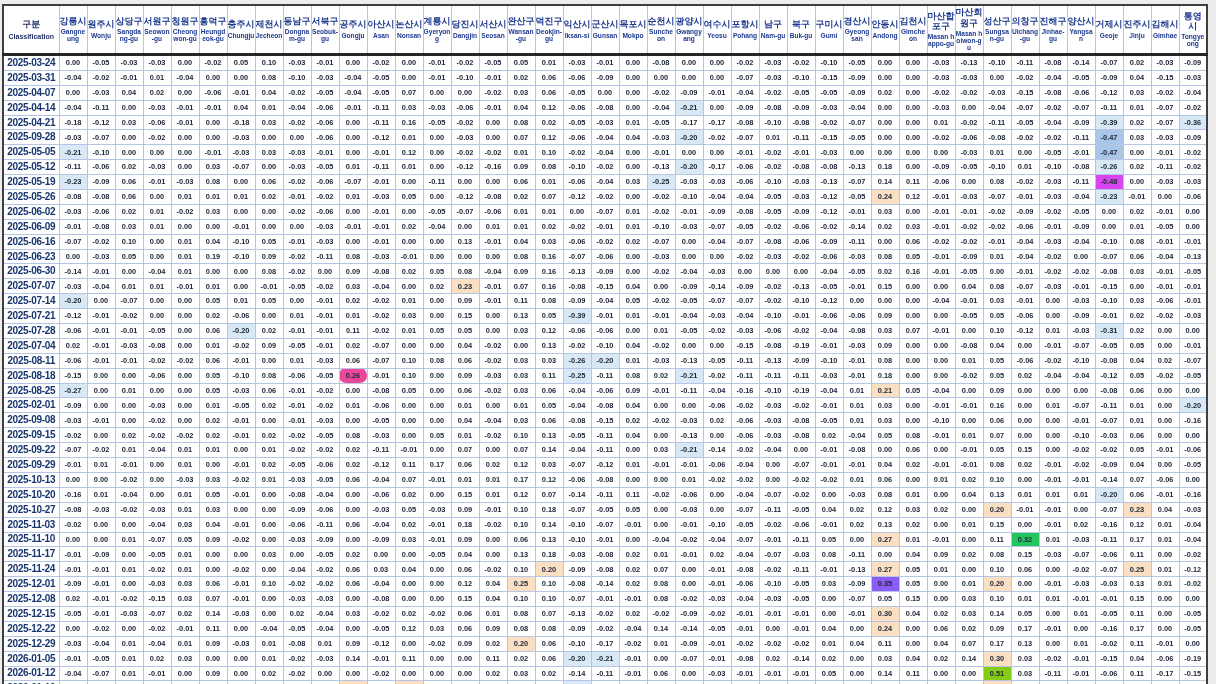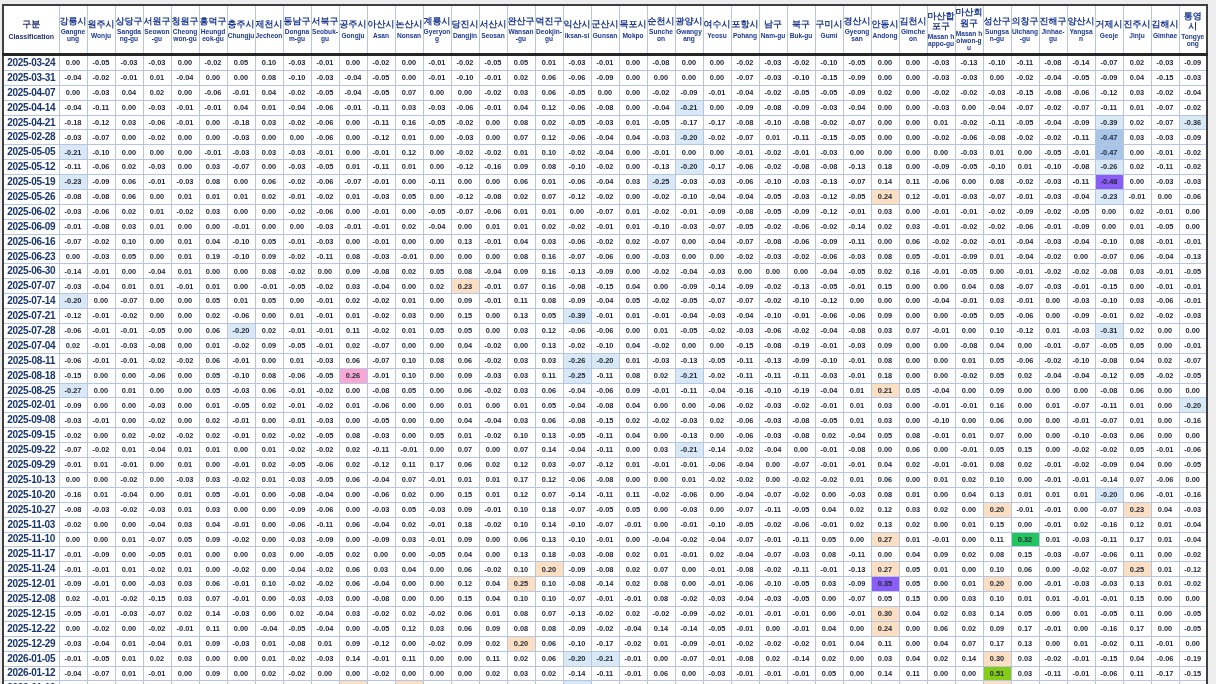--- a/index.html
+++ b/index.html
@@ -460,7 +460,7 @@
           <td style="background: rgb(217, 232, 245);">-0.36</td>
         </tr>
         <tr>
-          <td class="date">2025-02-28</td>
+          <td class="date">2025-09-28</td>
           <td>-0.03</td>
           <td>-0.07</td>
           <td>0.00</td>

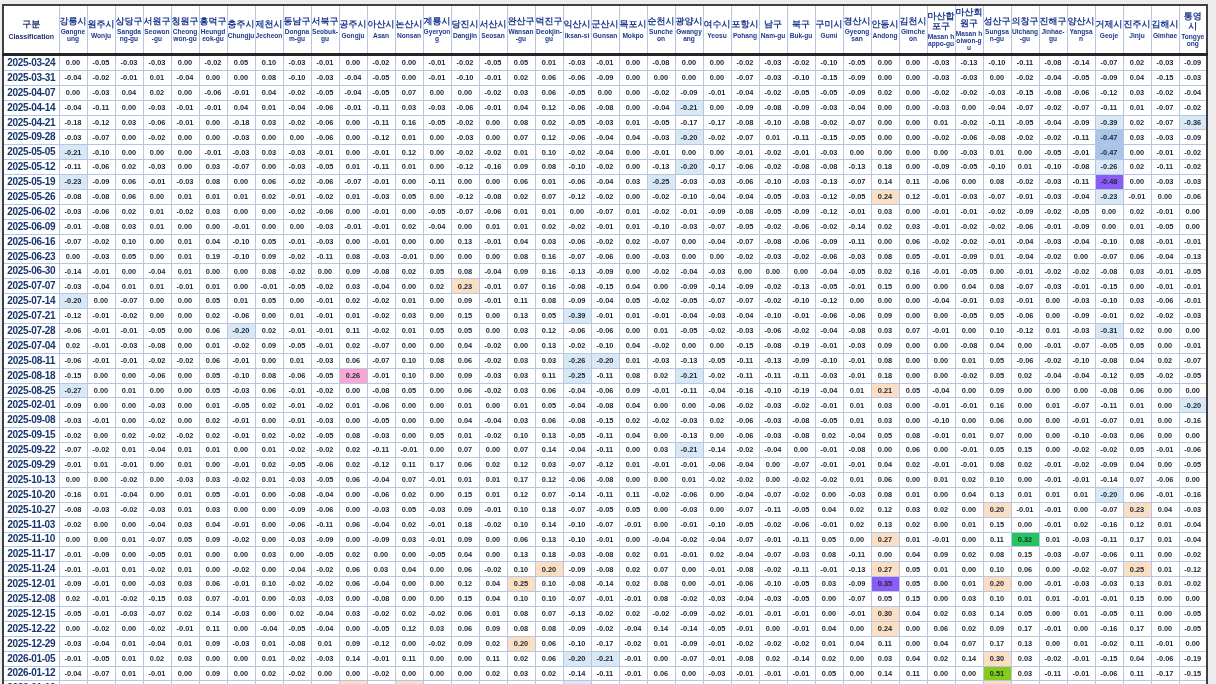--- a/index.html
+++ b/index.html
@@ -630,7 +630,7 @@
           <td>-0.02</td>
           <td>-0.03</td>
           <td>-0.11</td>
-          <td style="background: #8b5cf6;">-0.48</td>
+          <td style="background: #d946ef;">-0.48</td>
           <td>0.00</td>
           <td>-0.03</td>
           <td>-0.03</td>

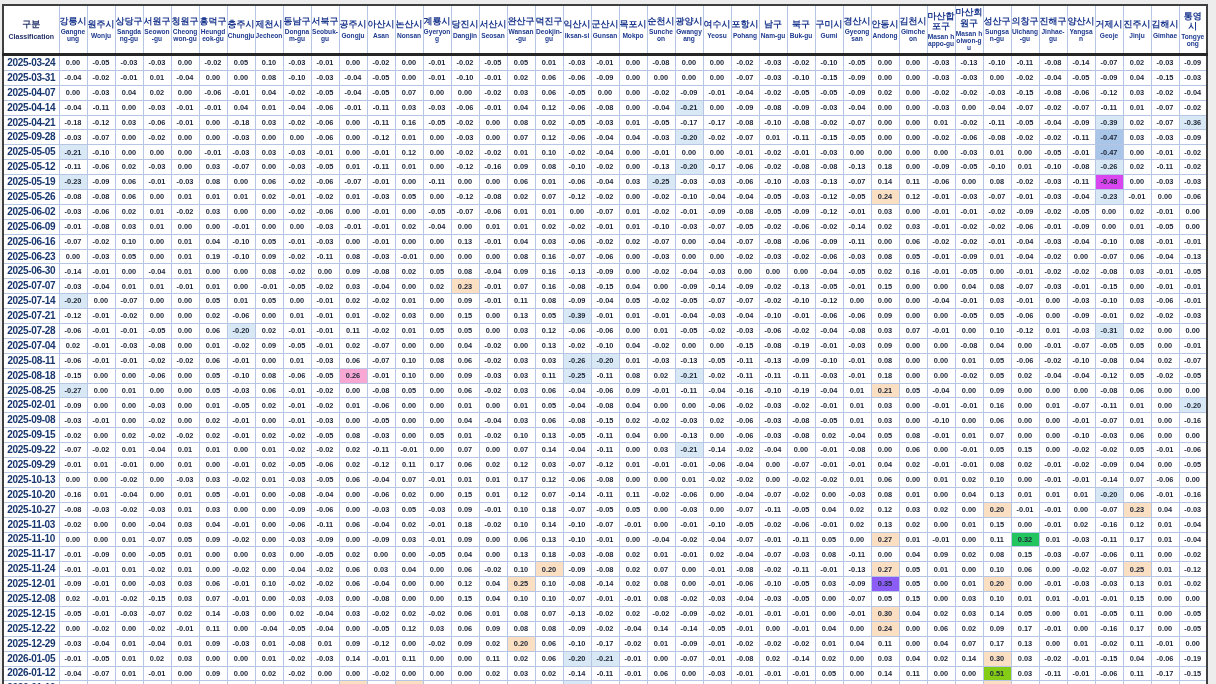--- a/index.html
+++ b/index.html
@@ -1175,7 +1175,7 @@
           <td>0.08</td>
           <td>-0.06</td>
           <td>-0.05</td>
-          <td style="background: #f9a8d4;">0.26</td>
+          <td style="background: #ec4899; border-radius: 7px;">0.26</td>
           <td>-0.01</td>
           <td>0.10</td>
           <td>0.00</td>

